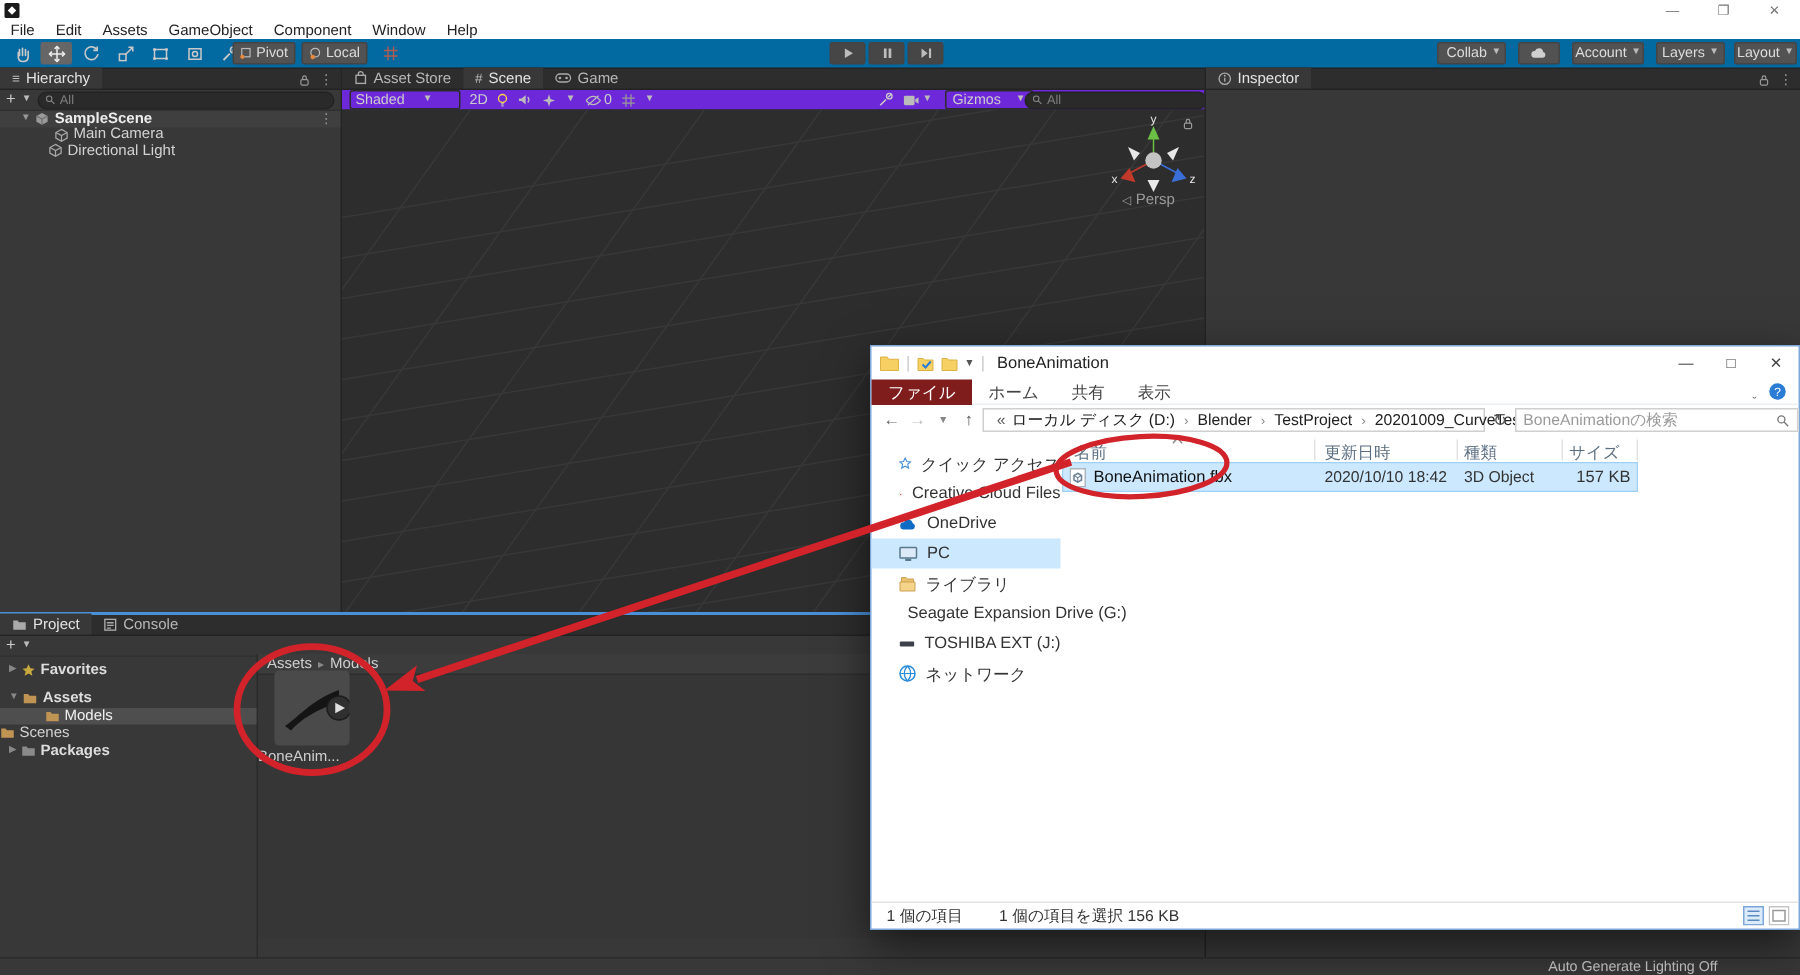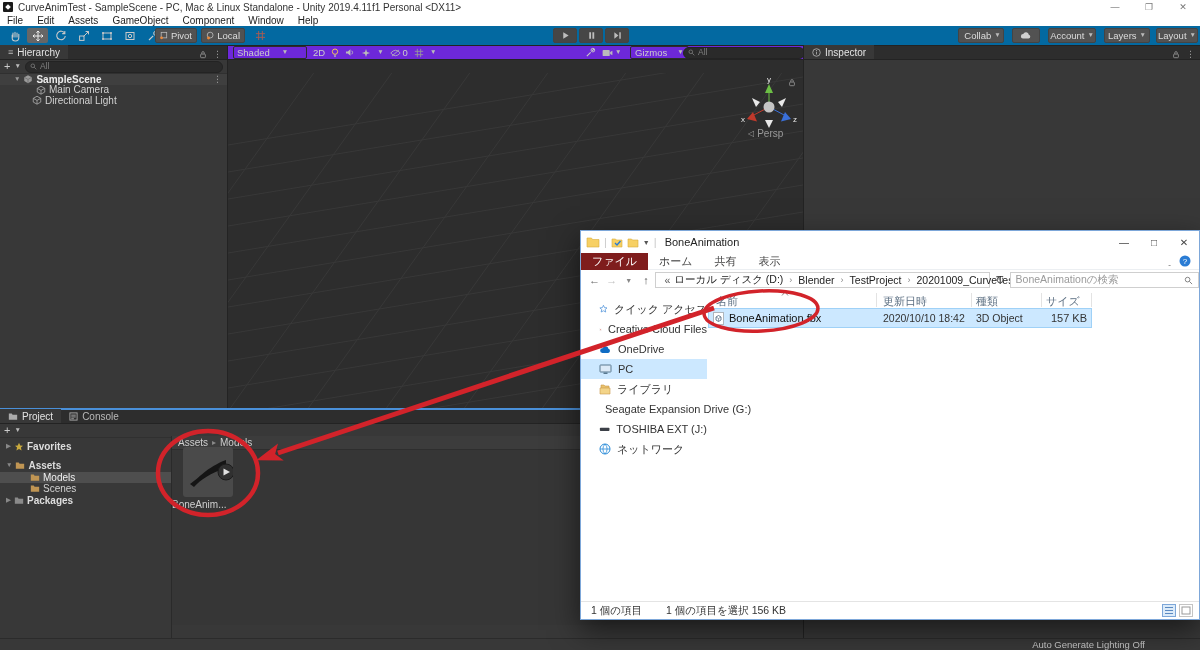--- a/index.html
+++ b/index.html
@@ -53,7 +53,6 @@
 
 <div class="abs u-titlebar">
   <span class="u-appicon"></span>
-  <span>CurveAnimTest - SampleScene - PC, Mac &amp; Linux Standalone - Unity 2019.4.11f1 Personal &lt;DX11&gt;</span>
   <span class="u-wbtns">
     <span class="u-wbtn">—</span>
     <span class="u-wbtn">❐</span>

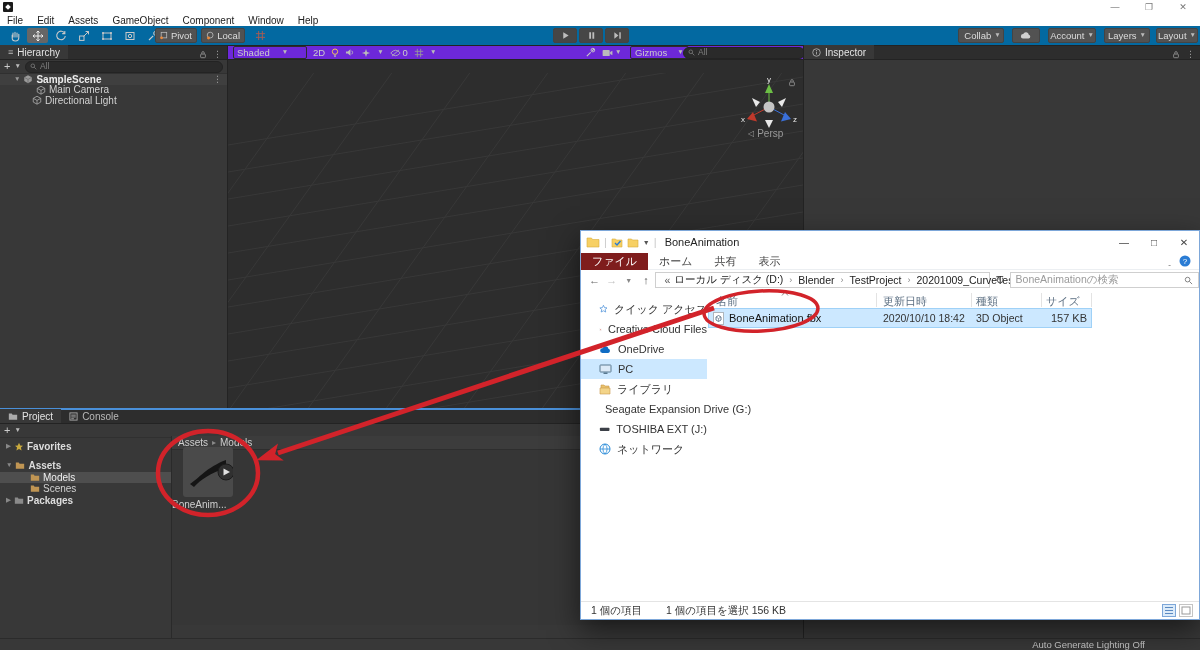--- a/index.html
+++ b/index.html
@@ -237,6 +237,27 @@
 </div>
 
 <div class="abs" style="left:228px;top:46px;width:575px;height:362px;background:#2d2d2d">
+  <div class="panel-tabbar">
+    <span class="ptab">
+      <svg width="9" height="10" viewBox="0 0 10 11">
+          <rect x="1.5" y="3.5" width="7" height="6" fill="none" stroke="#aaa"></rect>
+          <path d="M3.2 3.5V2.6a1.8 1.8 0 0 1 3.6 0v.9" fill="none" stroke="#aaa"></path>
+        </svg>
+      <span>Asset Store</span>
+    </span>
+    <span class="ptab active">
+      <span style="color:#bbb;font-size:9px">#</span>
+      <span>Scene</span>
+    </span>
+    <span class="ptab">
+      <svg width="11" height="8" viewBox="0 0 12 9">
+          <rect x="0.5" y="1.5" width="11" height="6" rx="3" fill="none" stroke="#aaa"></rect>
+          <circle cx="3.5" cy="4.5" r="1" fill="#aaa"></circle>
+          <circle cx="8.5" cy="4.5" r="1" fill="#aaa"></circle>
+        </svg>
+      <span>Game</span>
+    </span>
+  </div>
   <div style="height:13px;background:#6d28d9;border-bottom:1px solid #232323;display:flex;align-items:center;gap:6px;padding:0 5px;font-size:9.5px;color:#ccc;position:relative">
     <span style="display:flex;align-items:center;gap:12px;width:66px;border:1px solid #2c2c2c;border-radius:2px;padding:0 3px;height:11px">
       <span>Shaded</span>

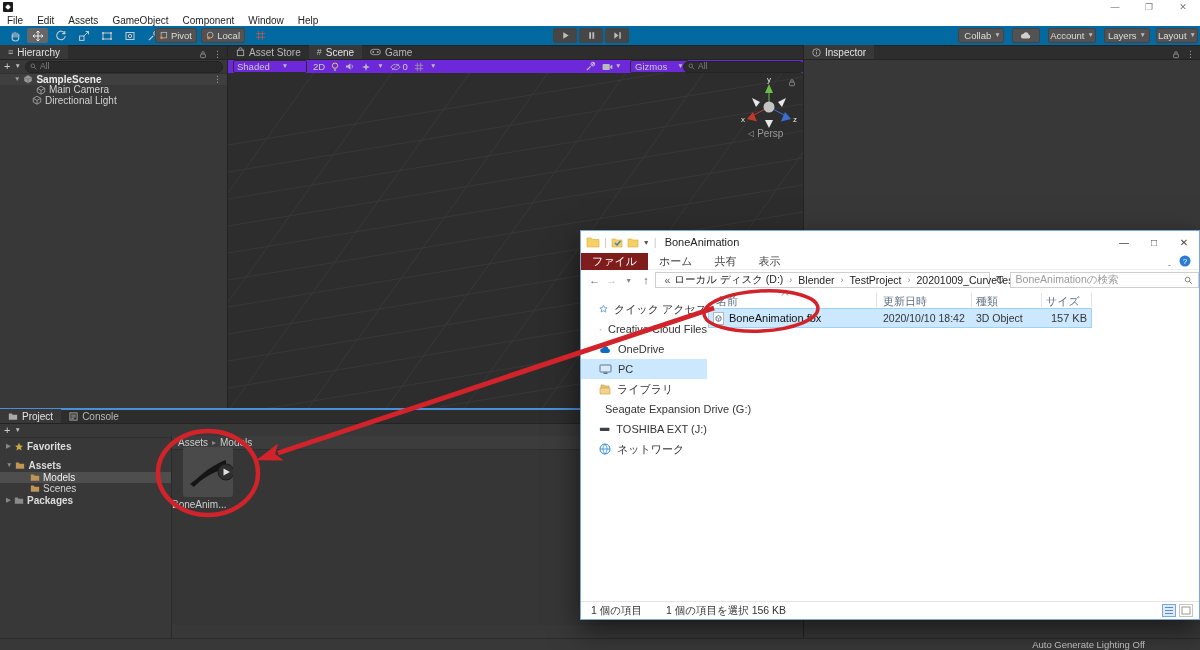--- a/index.html
+++ b/index.html
@@ -440,7 +440,7 @@
         </svg>
       <span style="color:#f0f0f0">Models</span>
     </div>
-    <div class="u-row" style="padding-left:30px;height:11px">
+    <div class="u-row" style="height:11px">
       <svg width="10" height="9" viewBox="0 0 12 10">
           <path d="M1 1.5h3.5l1 1.5H11V9H1z" fill="#c09553"></path>
         </svg>

